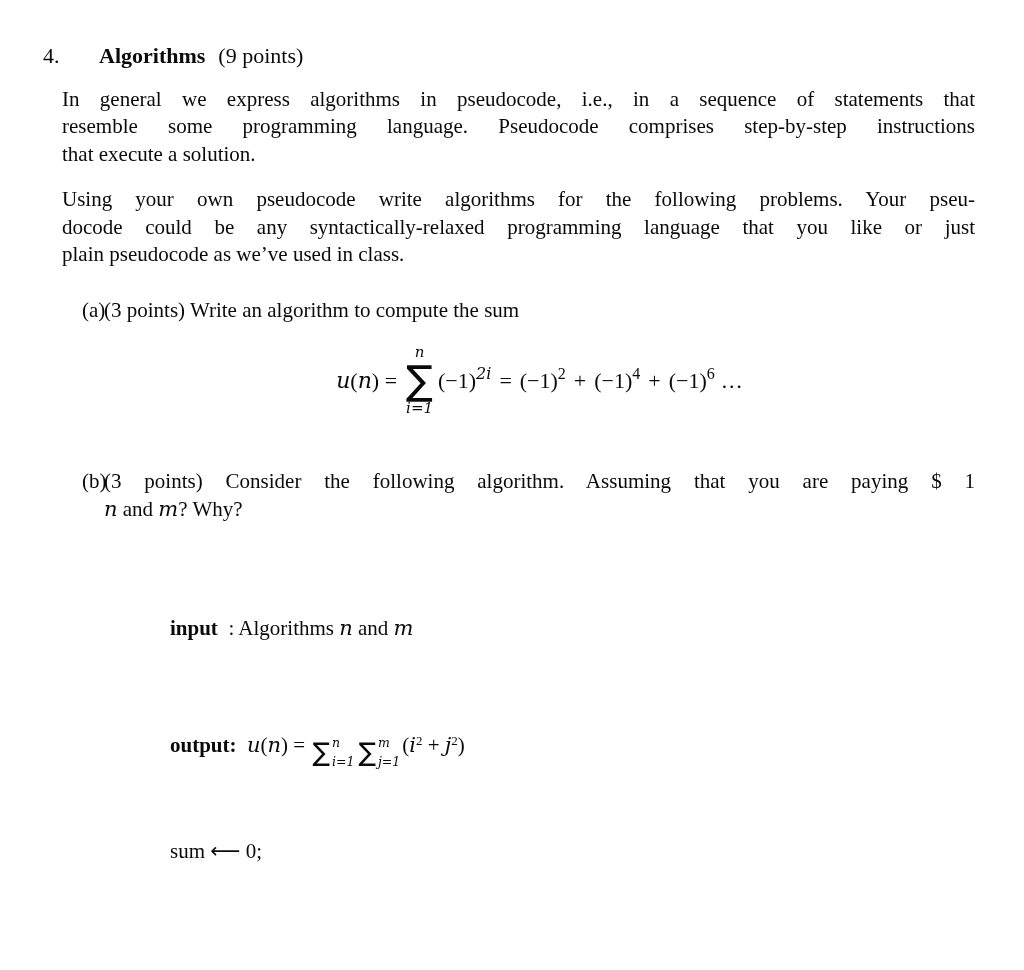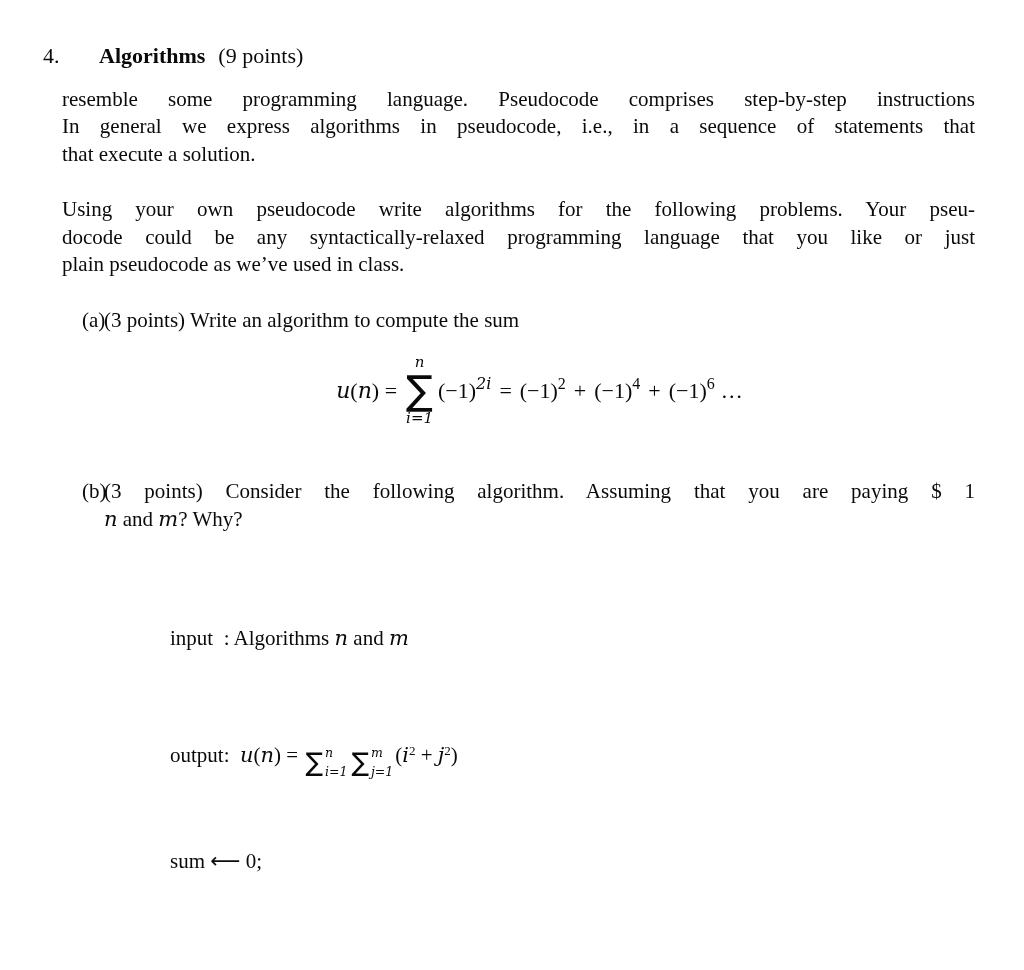--- a/index.html
+++ b/index.html
@@ -81,8 +81,8 @@
   </div>
 
   <div class="para p1">
+    <div class="jline">In general we express algorithms in pseudocode, i.e., in a sequence of statements that</div>
     <div class="jline">resemble some programming language. Pseudocode comprises step-by-step instructions</div>
-    <div class="jline">In general we express algorithms in pseudocode, i.e., in a sequence of statements that</div>
     <div>that execute a solution.</div>
   </div>
 

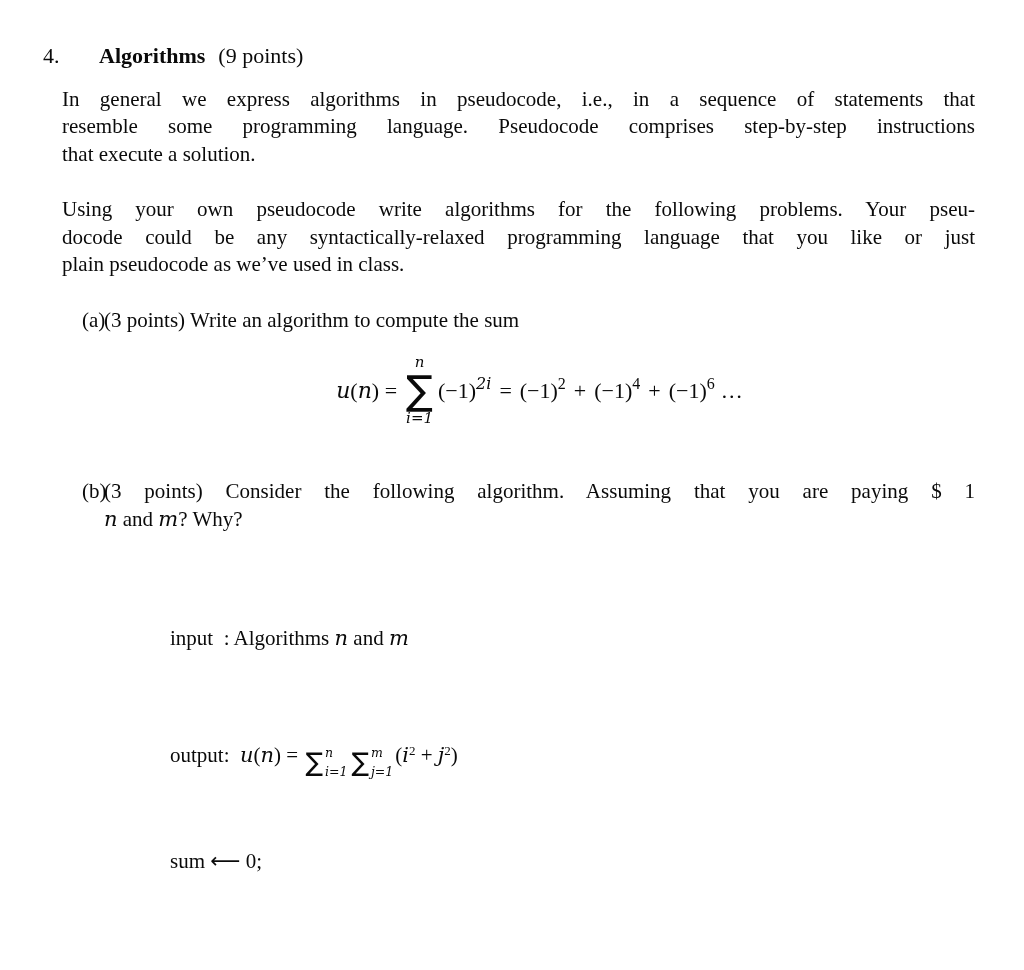--- a/index.html
+++ b/index.html
@@ -27,7 +27,7 @@
   
   .para { margin-left: 19px; width: 913px; }
   .p1 { margin-top: 16px; }
-  .p2 { margin-top: 28px; }
+  .p2 { margin-top: 18px; }
   .jline { text-align: justify; text-align-last: justify; }
 
   

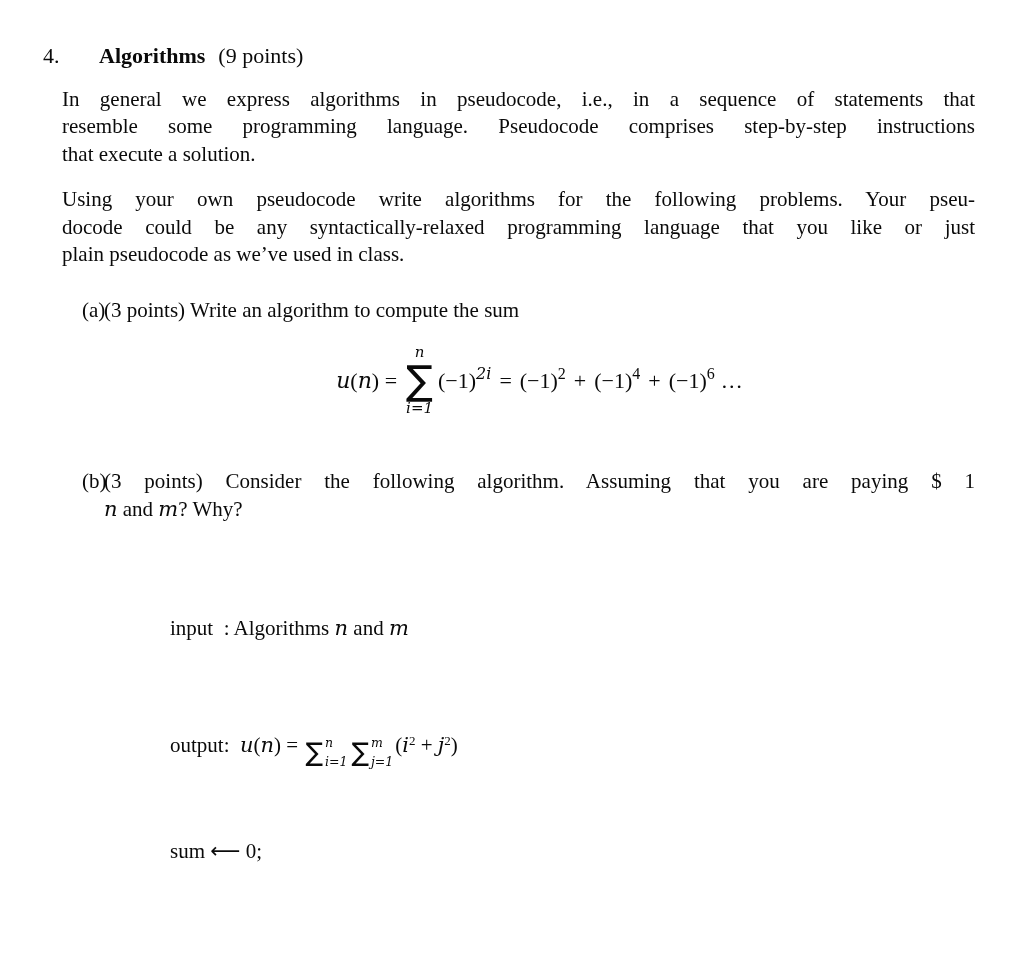--- a/index.html
+++ b/index.html
@@ -59,7 +59,7 @@
   
   .algo { margin-left: 127px; margin-top: 36px; white-space: pre; }
   .aline { height: 29px; line-height: 29px; }
-  .algo .kw { font-weight: normal; }
+  .algo .kw { font-weight: bold; }
   .arr { font-family: "DejaVu Sans", "DejaVu Serif", sans-serif; }
   .sup2 { font-size: 13px; vertical-align: 7px; }
   .isum { display: inline-flex; align-items: center; vertical-align: -9px; height: 32px; margin: 0 2px; }

